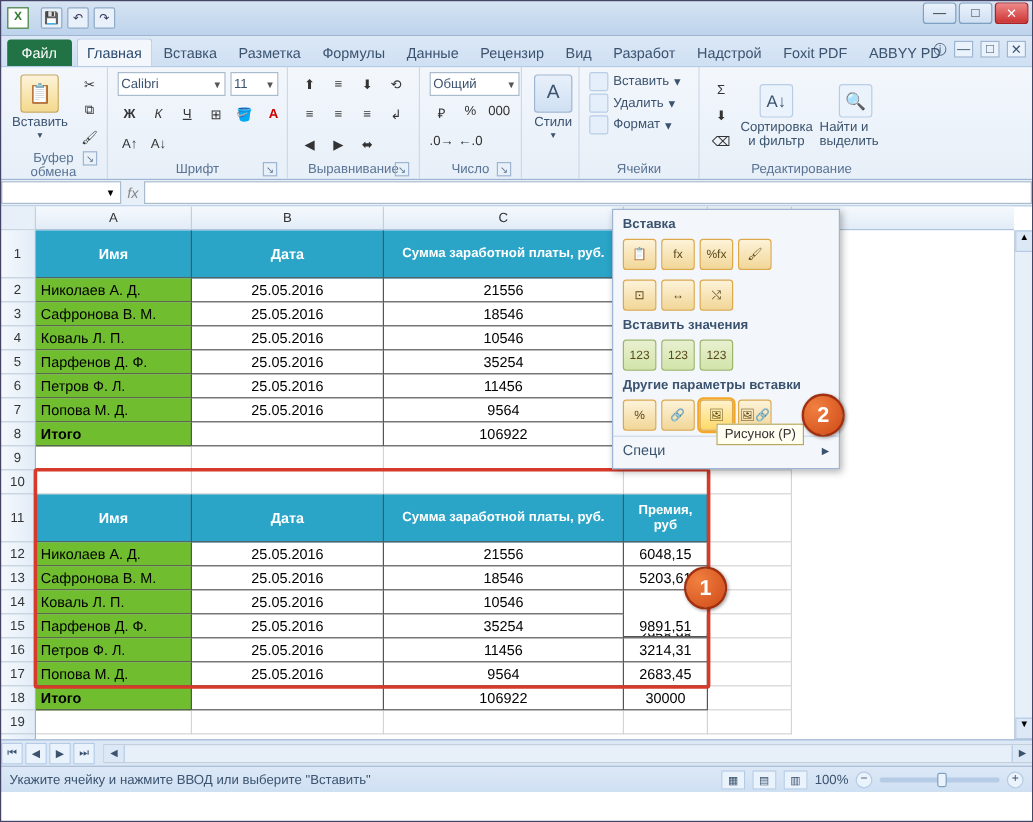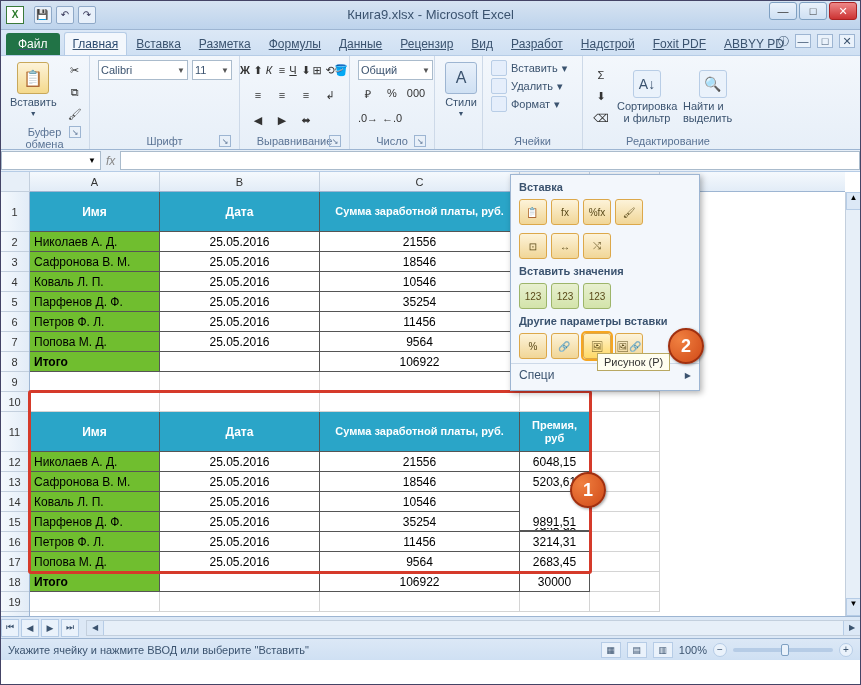--- a/index.html
+++ b/index.html
@@ -114,7 +114,6 @@
     <div class="qat-btn">↶</div>
     <div class="qat-btn">↷</div>
   </div>
-  <div class="title-text">Книга9.xlsx - Microsoft Excel</div>
   <div class="win-controls">
     <div class="win-btn">—</div>
     <div class="win-btn">□</div>

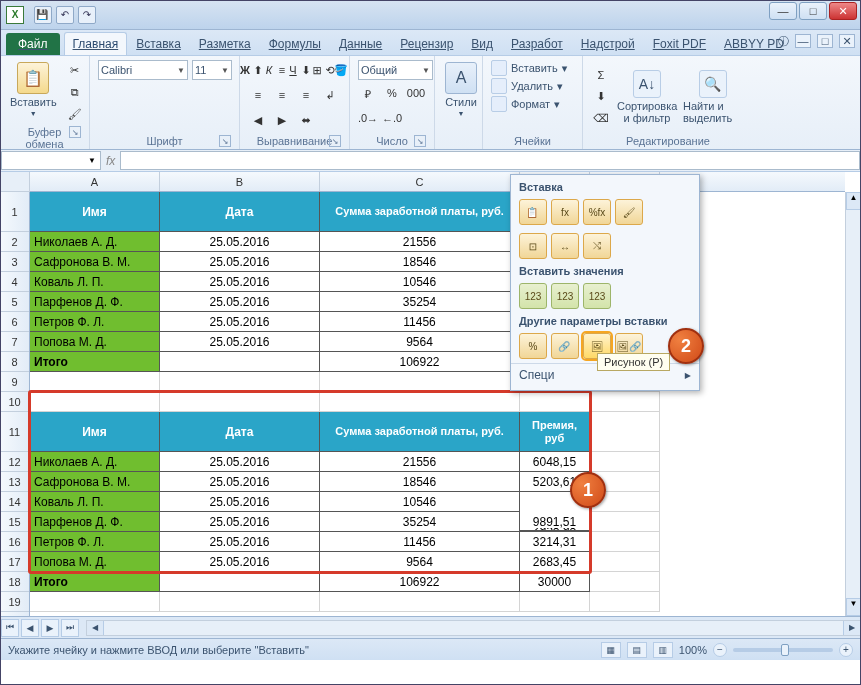--- a/index.html
+++ b/index.html
@@ -16,7 +16,7 @@
 .win-btn.close { background: linear-gradient(#e88,#c33); color:#fff; border-color:#a22; }
 
 
-.ribbon-tabs { height: 26px; background: linear-gradient(#dce8f6,#cfe0f3); display: flex; align-items: flex-end; padding-left: 6px; font-size: 12px; color: #3b536f; border-bottom: 1px solid #b6cce6; position: relative; text-decoration: underline; }
+.ribbon-tabs { height: 26px; background: linear-gradient(#dce8f6,#cfe0f3); display: flex; align-items: flex-end; padding-left: 6px; font-size: 12px; color: #3b536f; border-bottom: 1px solid #b6cce6; position: relative; }
 .file-tab { background: #217346; color: #fff; padding: 4px 12px; border-top-left-radius: 3px; border-top-right-radius: 3px; margin-right: 4px; }
 .tab { padding: 4px 8px; cursor: pointer; border: 1px solid transparent; border-bottom: none; }
 .tab.active { background: #f3f7fc; border-color: #b6cce6; border-radius: 3px 3px 0 0; color: #2b4a6f; }

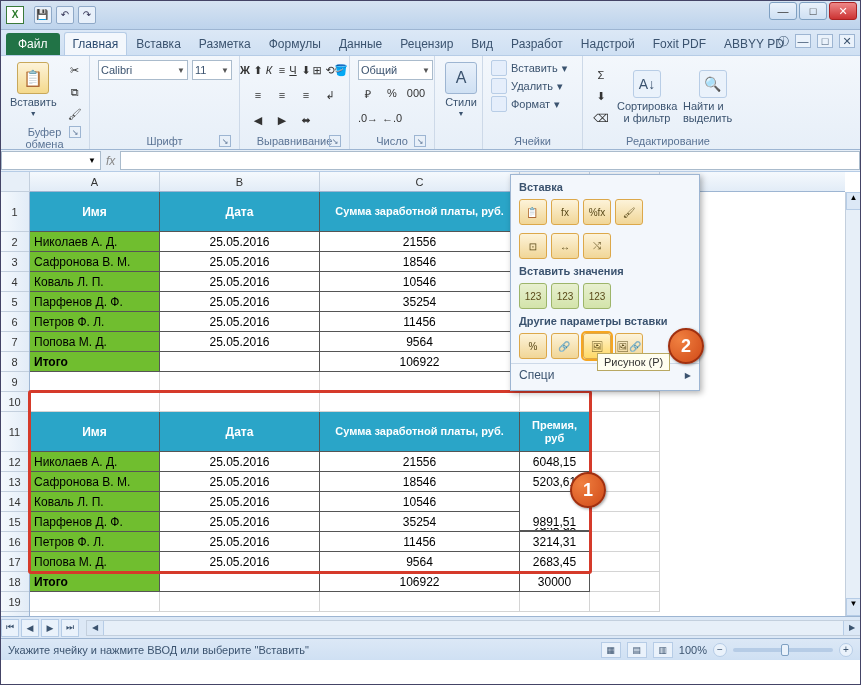--- a/index.html
+++ b/index.html
@@ -162,7 +162,7 @@
   </div>
 
   <div class="group" style="width:150px">
-    <div class="group-content" style="flex-direction:row;gap:3px;width:100%">
+    <div class="group-content" style="flex-direction:column;gap:3px;width:100%">
       <div class="small-row">
         <div class="combo" style="width:90px">
             <span>Calibri</span>

